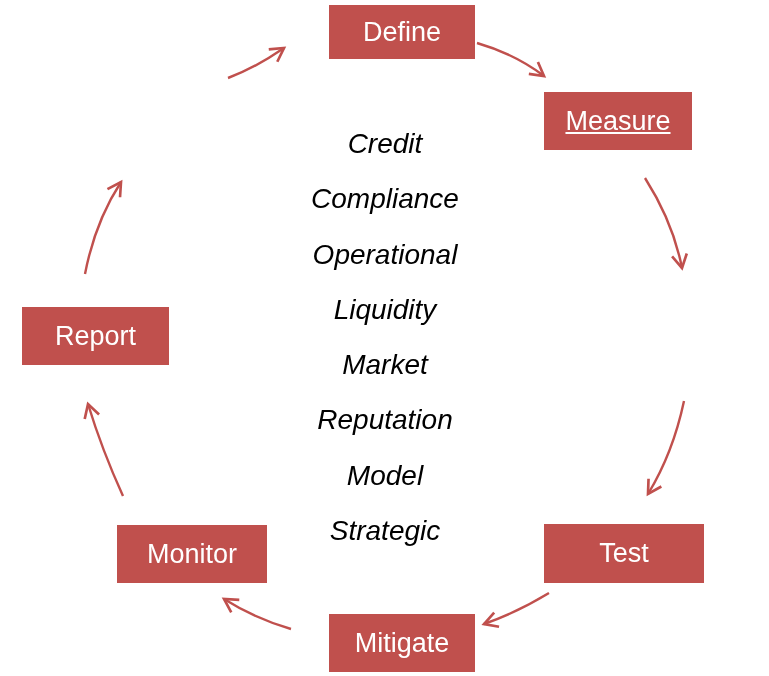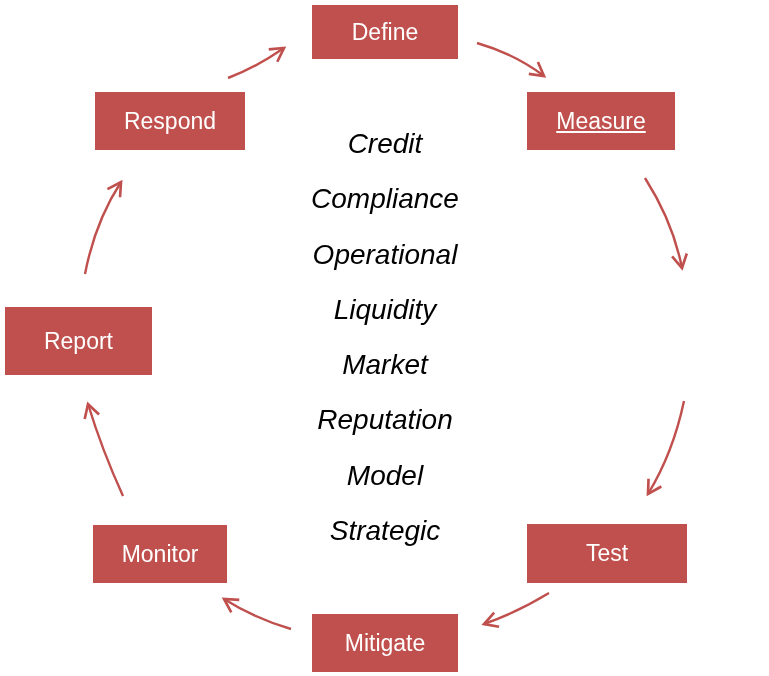--- a/index.html
+++ b/index.html
@@ -24,10 +24,11 @@
     display: flex;
     align-items: center;
     justify-content: center;
-    font-size: 23px;
+    font-size: 27px;
     line-height: 1;
     text-align: center;
     user-select: none;
+    margin-left: 17px;
   }
   .box-define   { left: 312px; top:   5px; width: 146px; height: 54px; }
   .box-measure  { left: 527px; top:  92px; width: 148px; height: 58px; text-decoration: underline; }

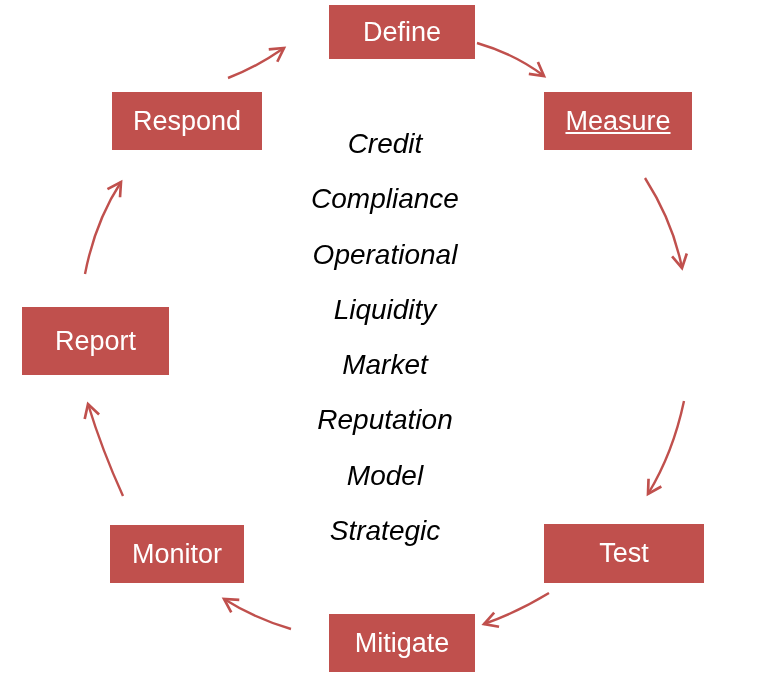--- a/index.html
+++ b/index.html
@@ -93,9 +93,6 @@
   <div class="box box-report">
     <span>Report</span>
   </div>
-  <div class="box box-respond">
-    <span>Respond</span>
-  </div>
 
   <div class="center-list">
     <div class="center-item">Credit</div>

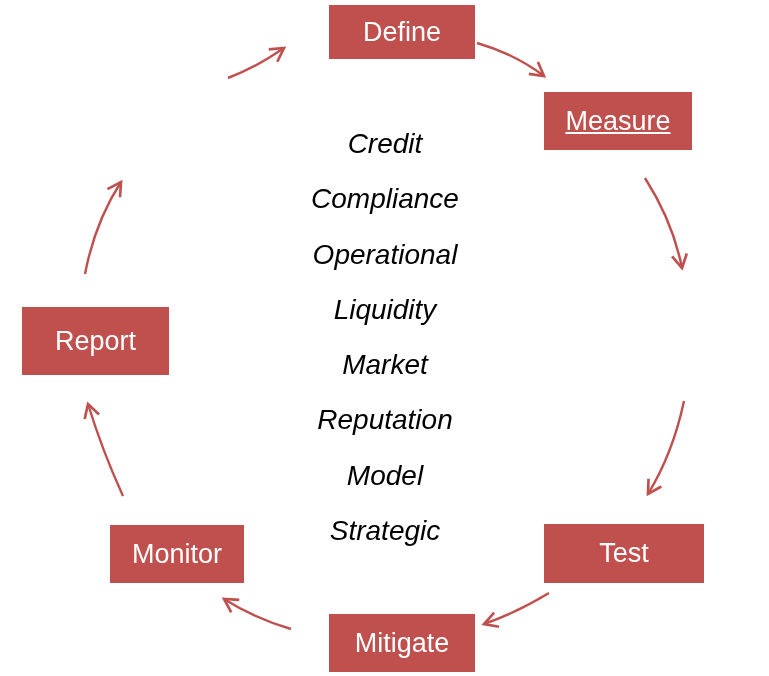--- a/index.html
+++ b/index.html
@@ -36,7 +36,7 @@
   .box-test     { left: 527px; top: 524px; width: 160px; height: 59px; }
   .box-mitigate { left: 312px; top: 614px; width: 146px; height: 58px; text-align: right; }
   .box-monitor  { left:  93px; top: 525px; width: 134px; height: 58px; }
-  .box-report   { left:   5px; top: 307px; width: 147px; height: 68px; }
+  .box-report   { left:   5px; top: 307px; width: 147px; height: 58px; }
   .box-respond  { left:  95px; top:  92px; width: 150px; height: 58px; }
   .center-list {
     position: absolute;

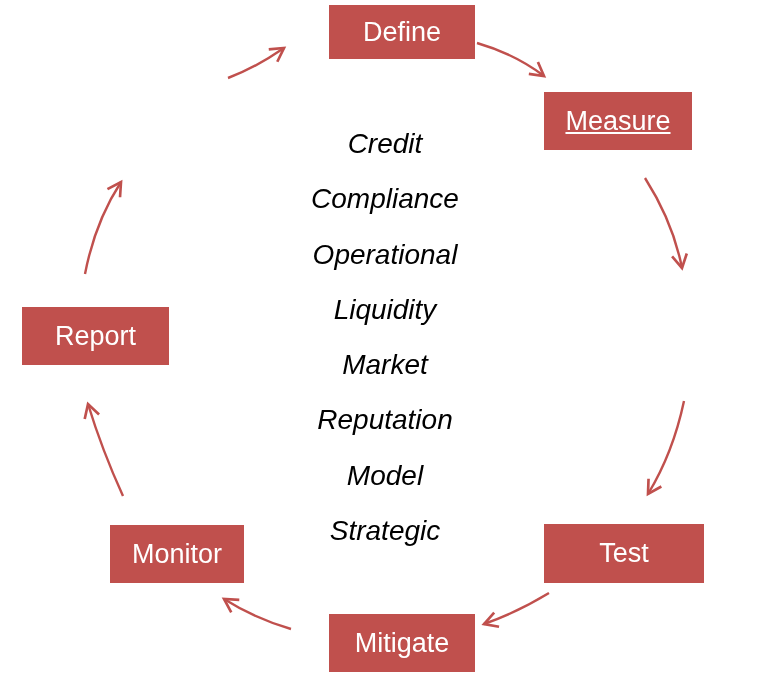--- a/index.html
+++ b/index.html
@@ -35,7 +35,7 @@
   .box-manage   { left: 620px; top: 308px; width: 146px; height: 58px; }
   .box-test     { left: 527px; top: 524px; width: 160px; height: 59px; }
   .box-mitigate { left: 312px; top: 614px; width: 146px; height: 58px; text-align: right; }
-  .box-monitor  { left:  93px; top: 525px; width: 134px; height: 58px; }
+  .box-monitor  { left:  100px; top: 525px; width: 150px; height: 58px; }
   .box-report   { left:   5px; top: 307px; width: 147px; height: 58px; }
   .box-respond  { left:  95px; top:  92px; width: 150px; height: 58px; }
   .center-list {

